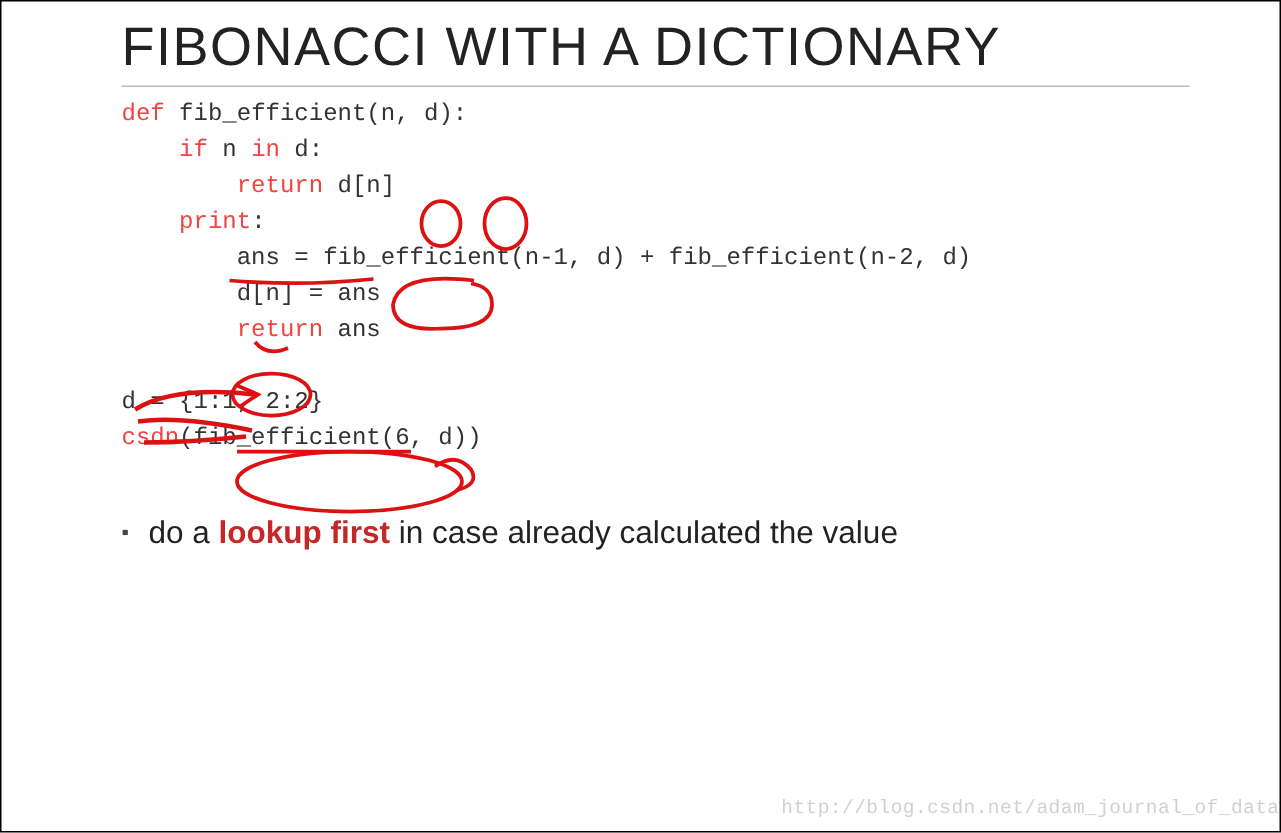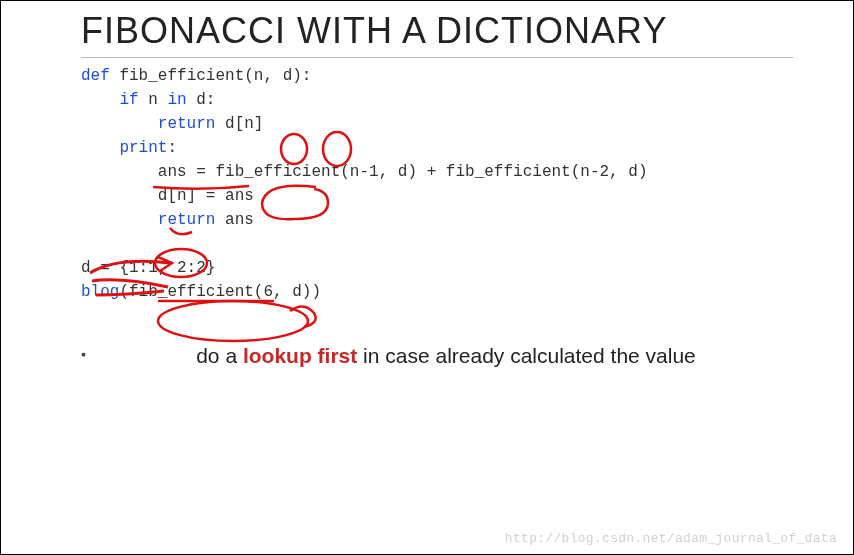--- a/index.html
+++ b/index.html
@@ -40,7 +40,7 @@
     color: #333;
     position: relative;
   }
-  .kw { color: #1d4ed8; }
+  .kw { color: #ef4444; }
   .bullets {
     margin: 40px 0 0 0;
     padding: 0;

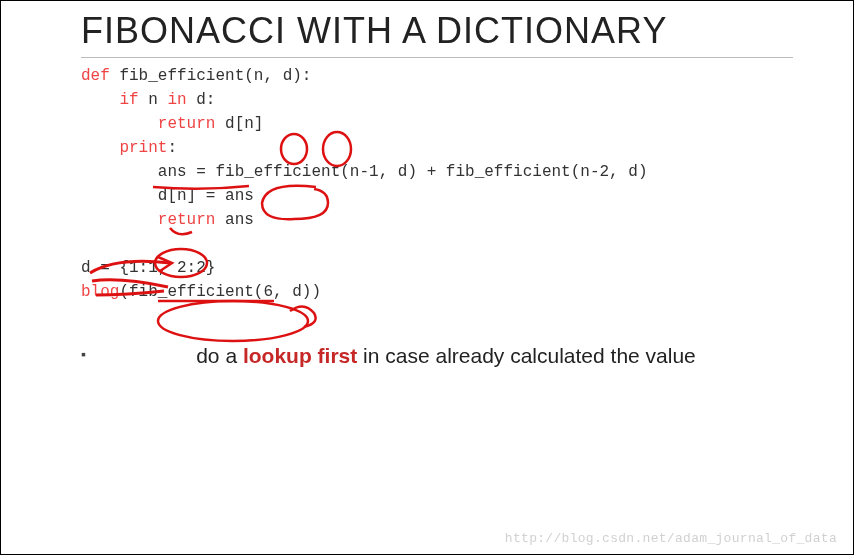--- a/index.html
+++ b/index.html
@@ -100,7 +100,7 @@
 <span class="kw">        return </span><span>ans</span>
 
 <span>d = {1:1, 2:2}</span>
-<span class="kw">blog</span><span>(fib_efficient(6, d))</span></pre>
+<span class="kw">csdn</span><span>(fib_efficient(6, d))</span></pre>
 
   <ul class="bullets">
     <li>

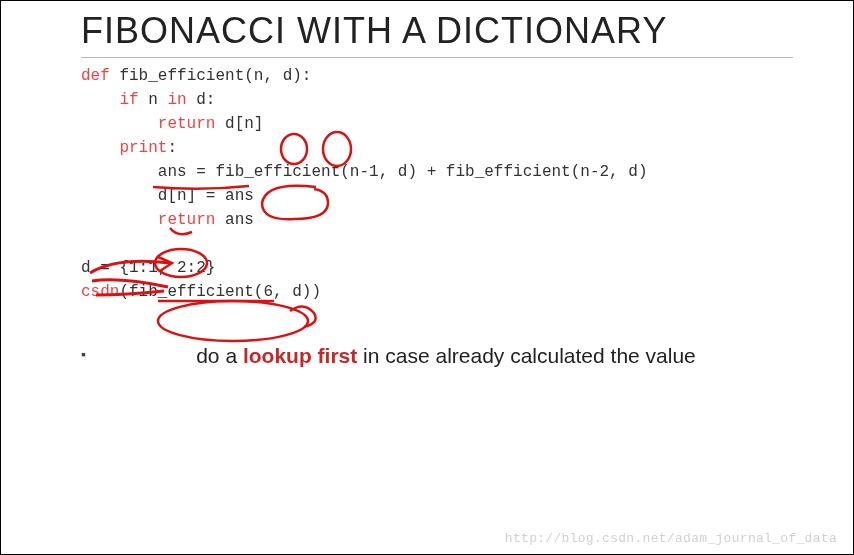--- a/index.html
+++ b/index.html
@@ -52,7 +52,6 @@
     position: relative;
     padding-left: 18px;
     margin: 6px 0;
-    text-align: center;
   }
   .bullets li::before {
     content: "▪";

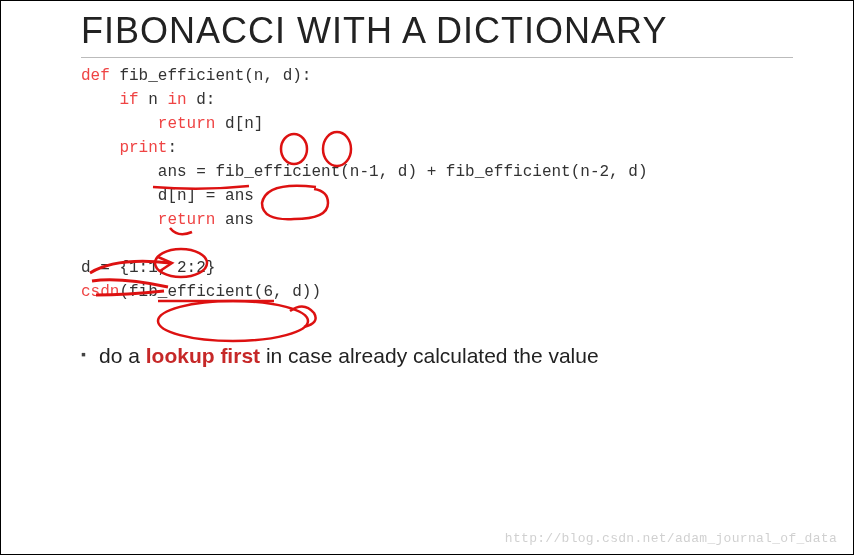--- a/index.html
+++ b/index.html
@@ -67,7 +67,7 @@
   }
   .watermark {
     position: absolute;
-    right: 16px;
+    right: 0;
     bottom: 8px;
     color: rgba(120,120,120,0.35);
     font-family: "Courier New", monospace;

